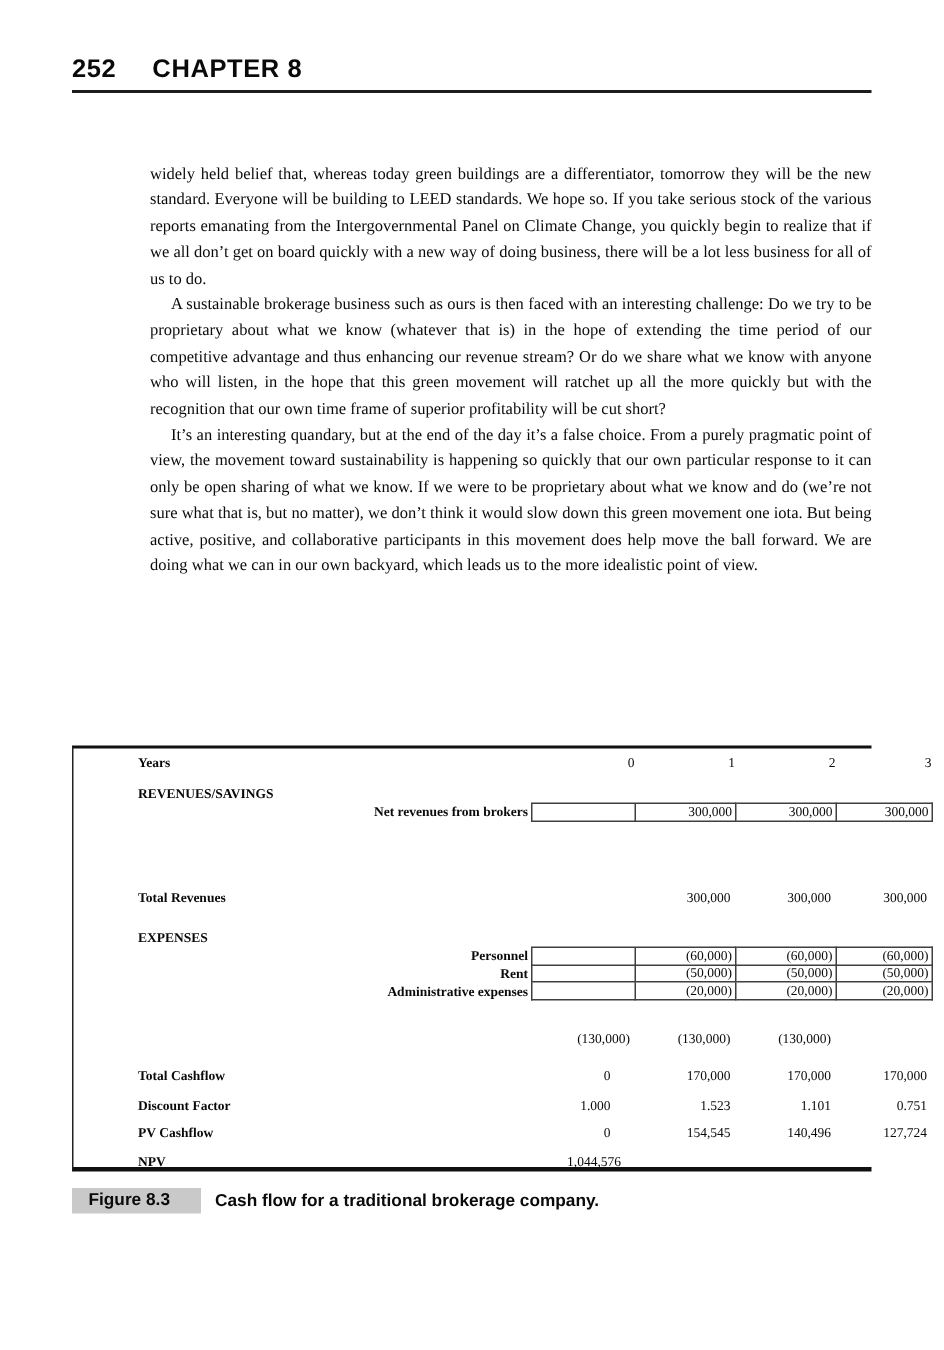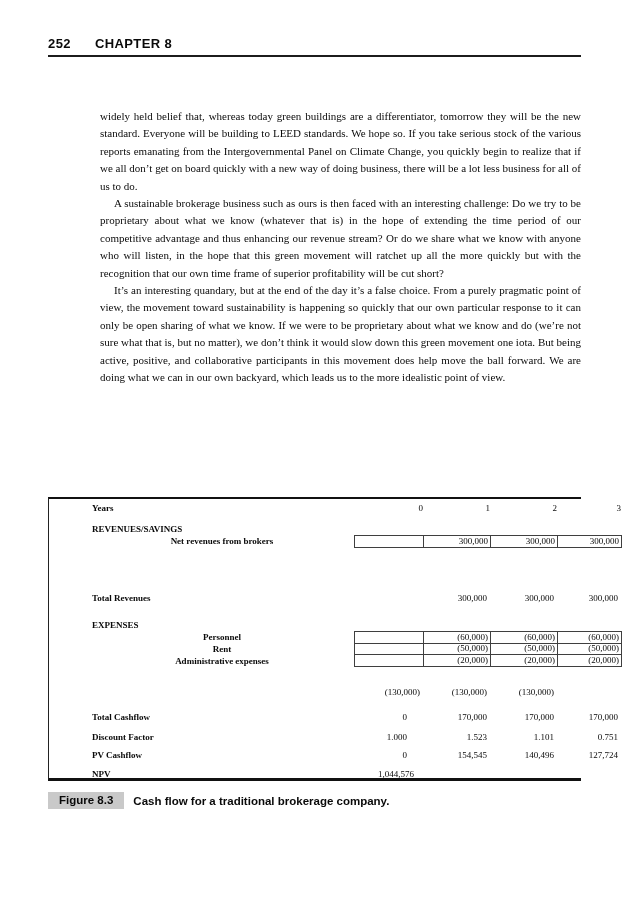--- a/index.html
+++ b/index.html
@@ -17,7 +17,7 @@
   .page-header {
     position:absolute; left:48px; top:36px; width:533px;
     font-family:"Liberation Sans", sans-serif;
-    font-weight:bold; font-size:13px; letter-spacing:.4px;
+    font-weight:bold; font-size:17px; letter-spacing:.4px;
     border-bottom:2.5px solid #1c1c1c;
     padding-bottom:4px;
   }

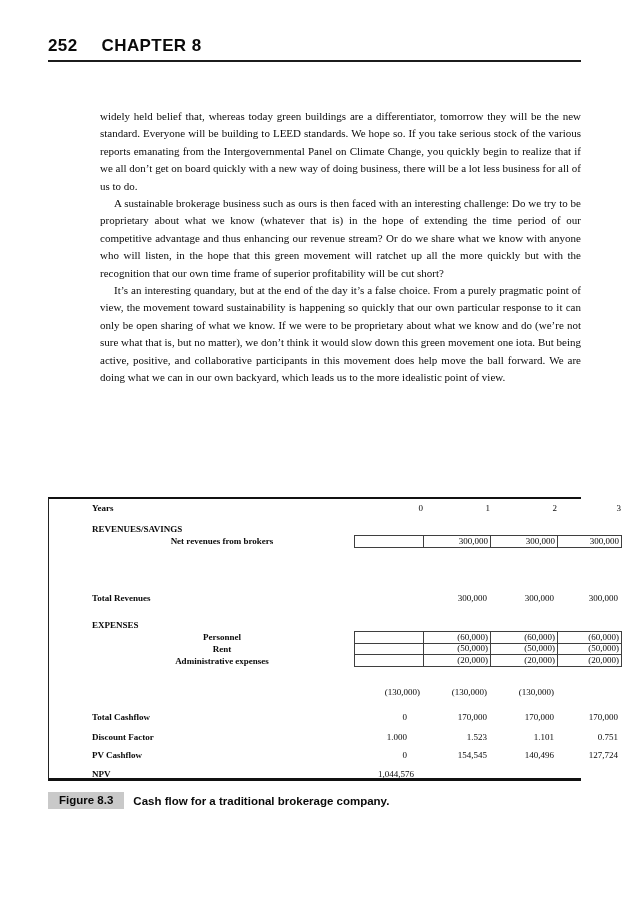--- a/index.html
+++ b/index.html
@@ -46,7 +46,7 @@
     align-items:center;
   }
   .t-label { font-weight:bold; padding-left:3px; white-space:nowrap; }
-  .t-label.sub { text-align:center; padding-right:2px; }
+  .t-label.sub { text-align:right; padding-right:2px; }
   .t-cell { text-align:right; padding-right:4px; white-space:nowrap; }
   .t-cell.c0 { padding-right:17px; }
   .t-cell.npv { padding-right:10px; }

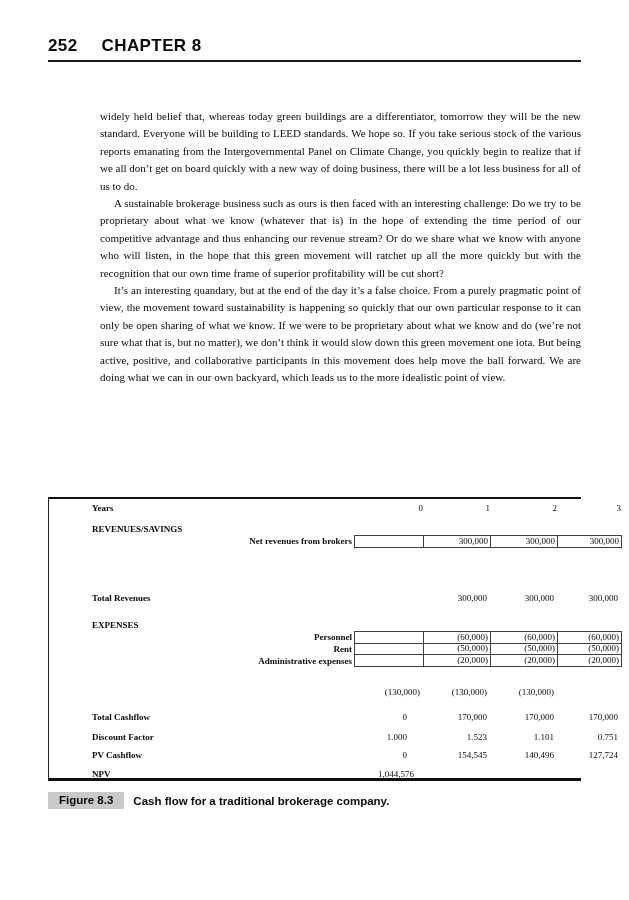--- a/index.html
+++ b/index.html
@@ -74,7 +74,7 @@
   }
   .fig-label {
     background:#c9c9c9;
-    padding:2px 11px 3px 11px;
+    padding:2px 21px 3px 11px;
     margin-right:9px;
   }
 </style>

